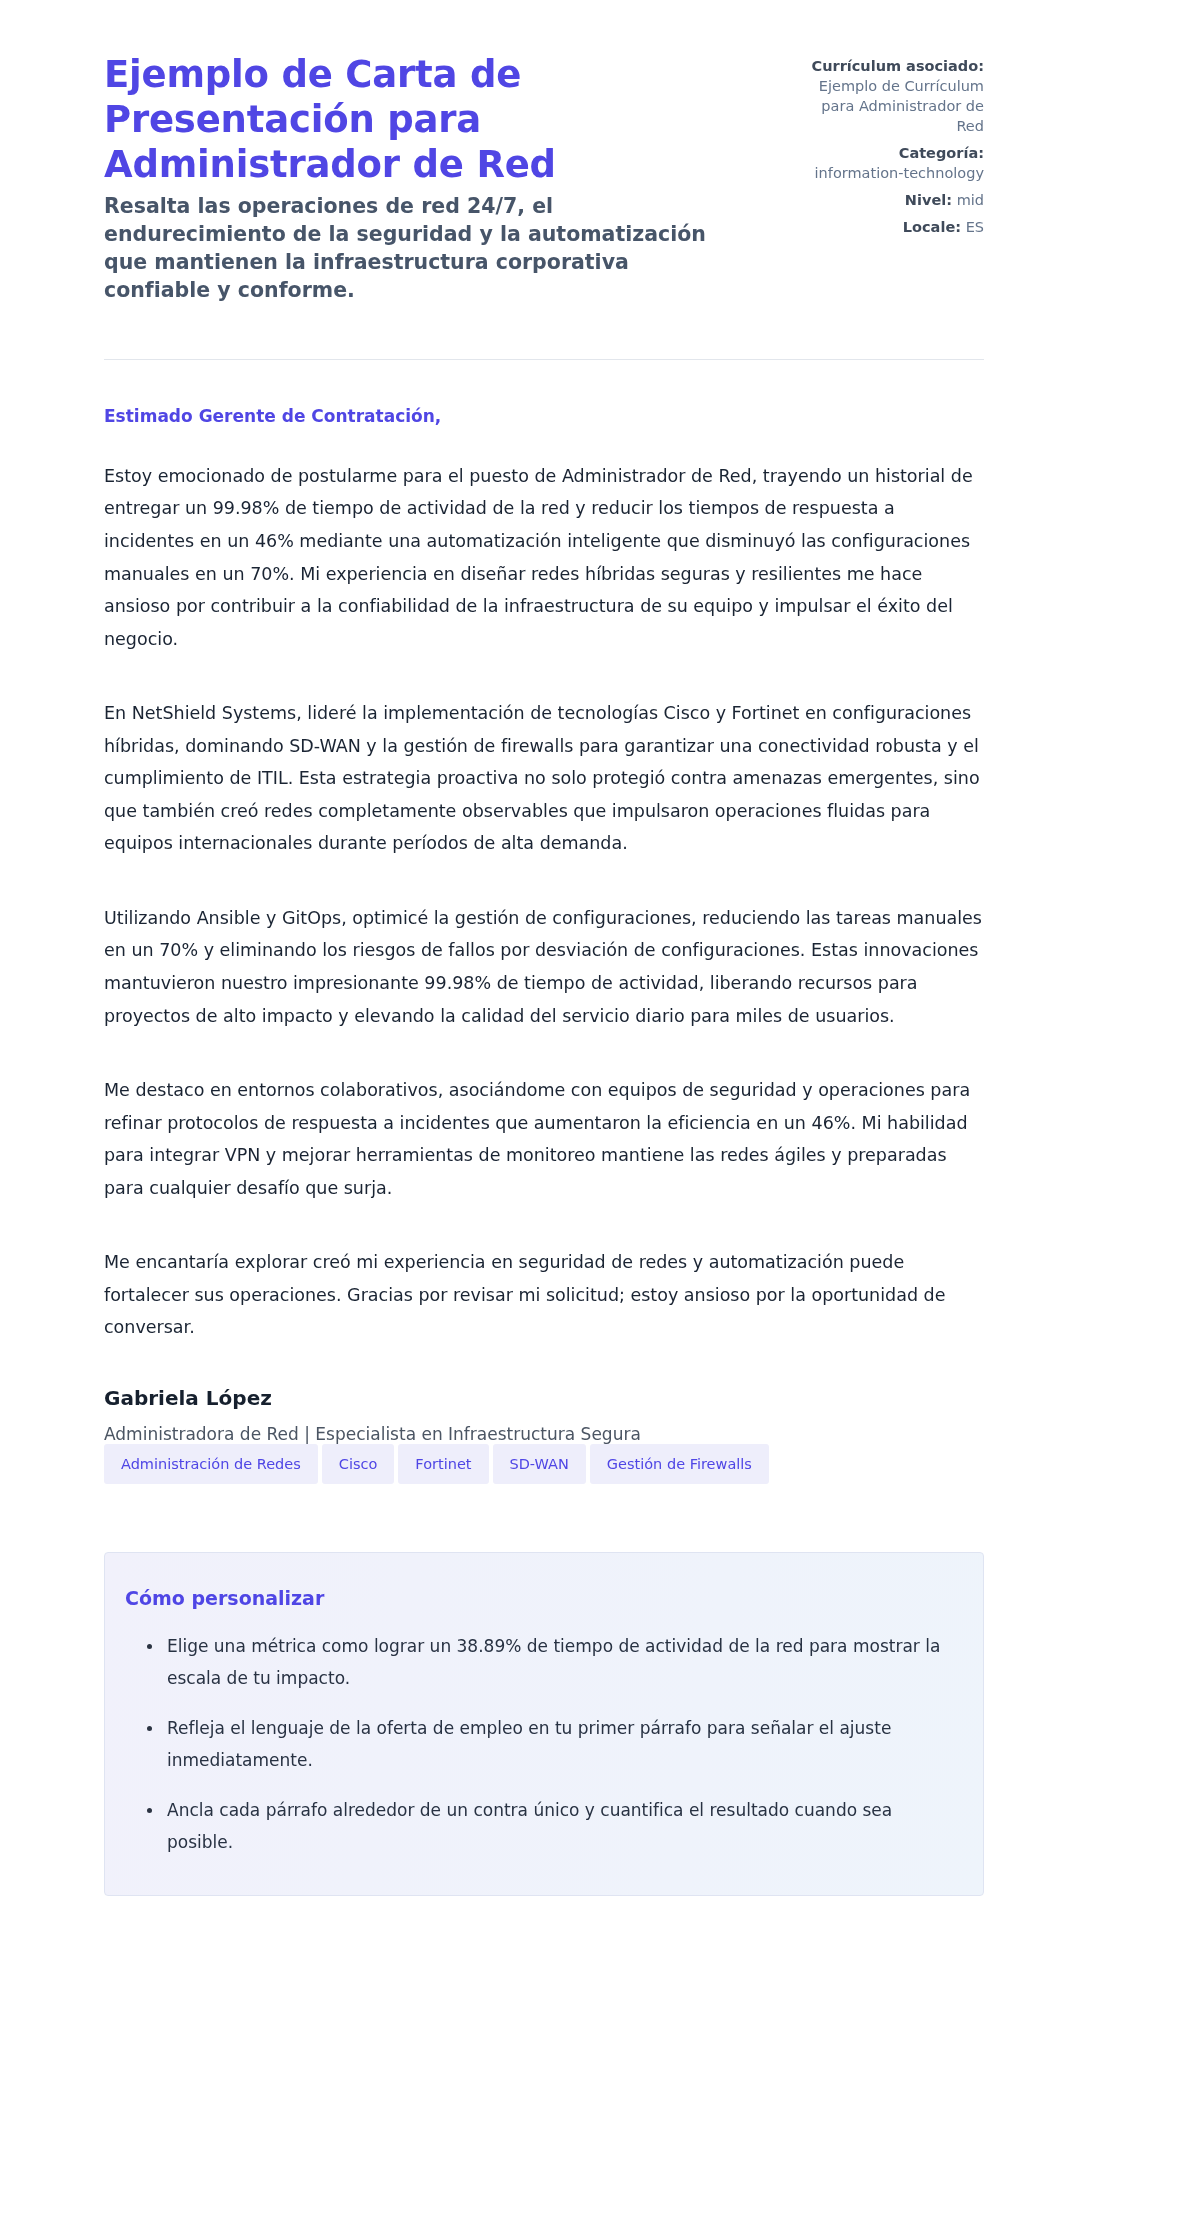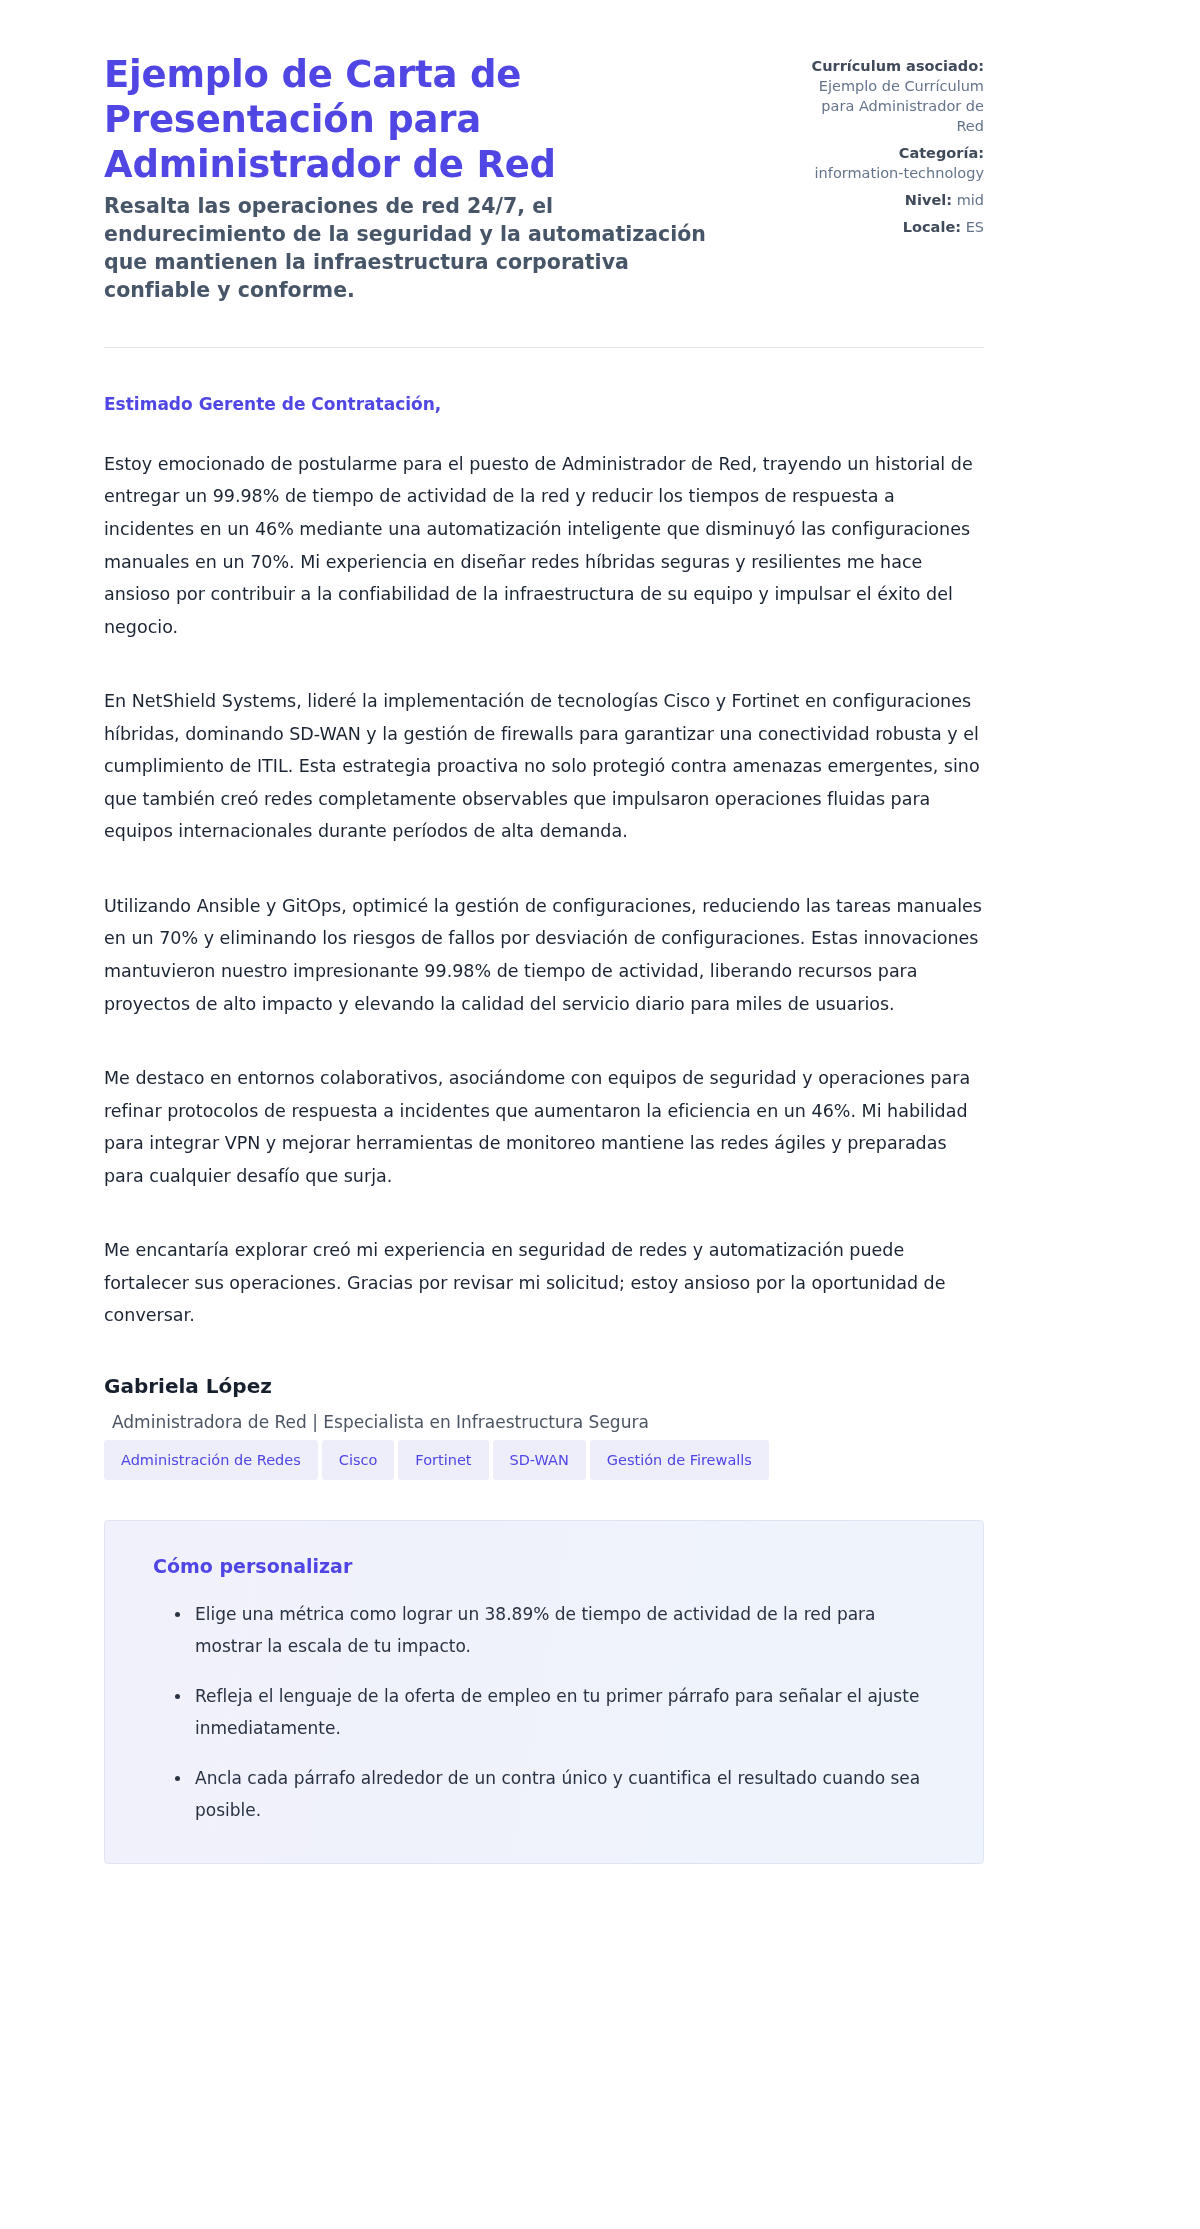--- a/index.html
+++ b/index.html
@@ -42,7 +42,7 @@
     letter-spacing: -0.2px;
   }
   .doc-subtitle {
-    margin: 6px 0 4px 0;
+    margin: 6px 0 16px 0;
     font-size: 20.5px;
     line-height: 1.36;
     font-weight: 700;

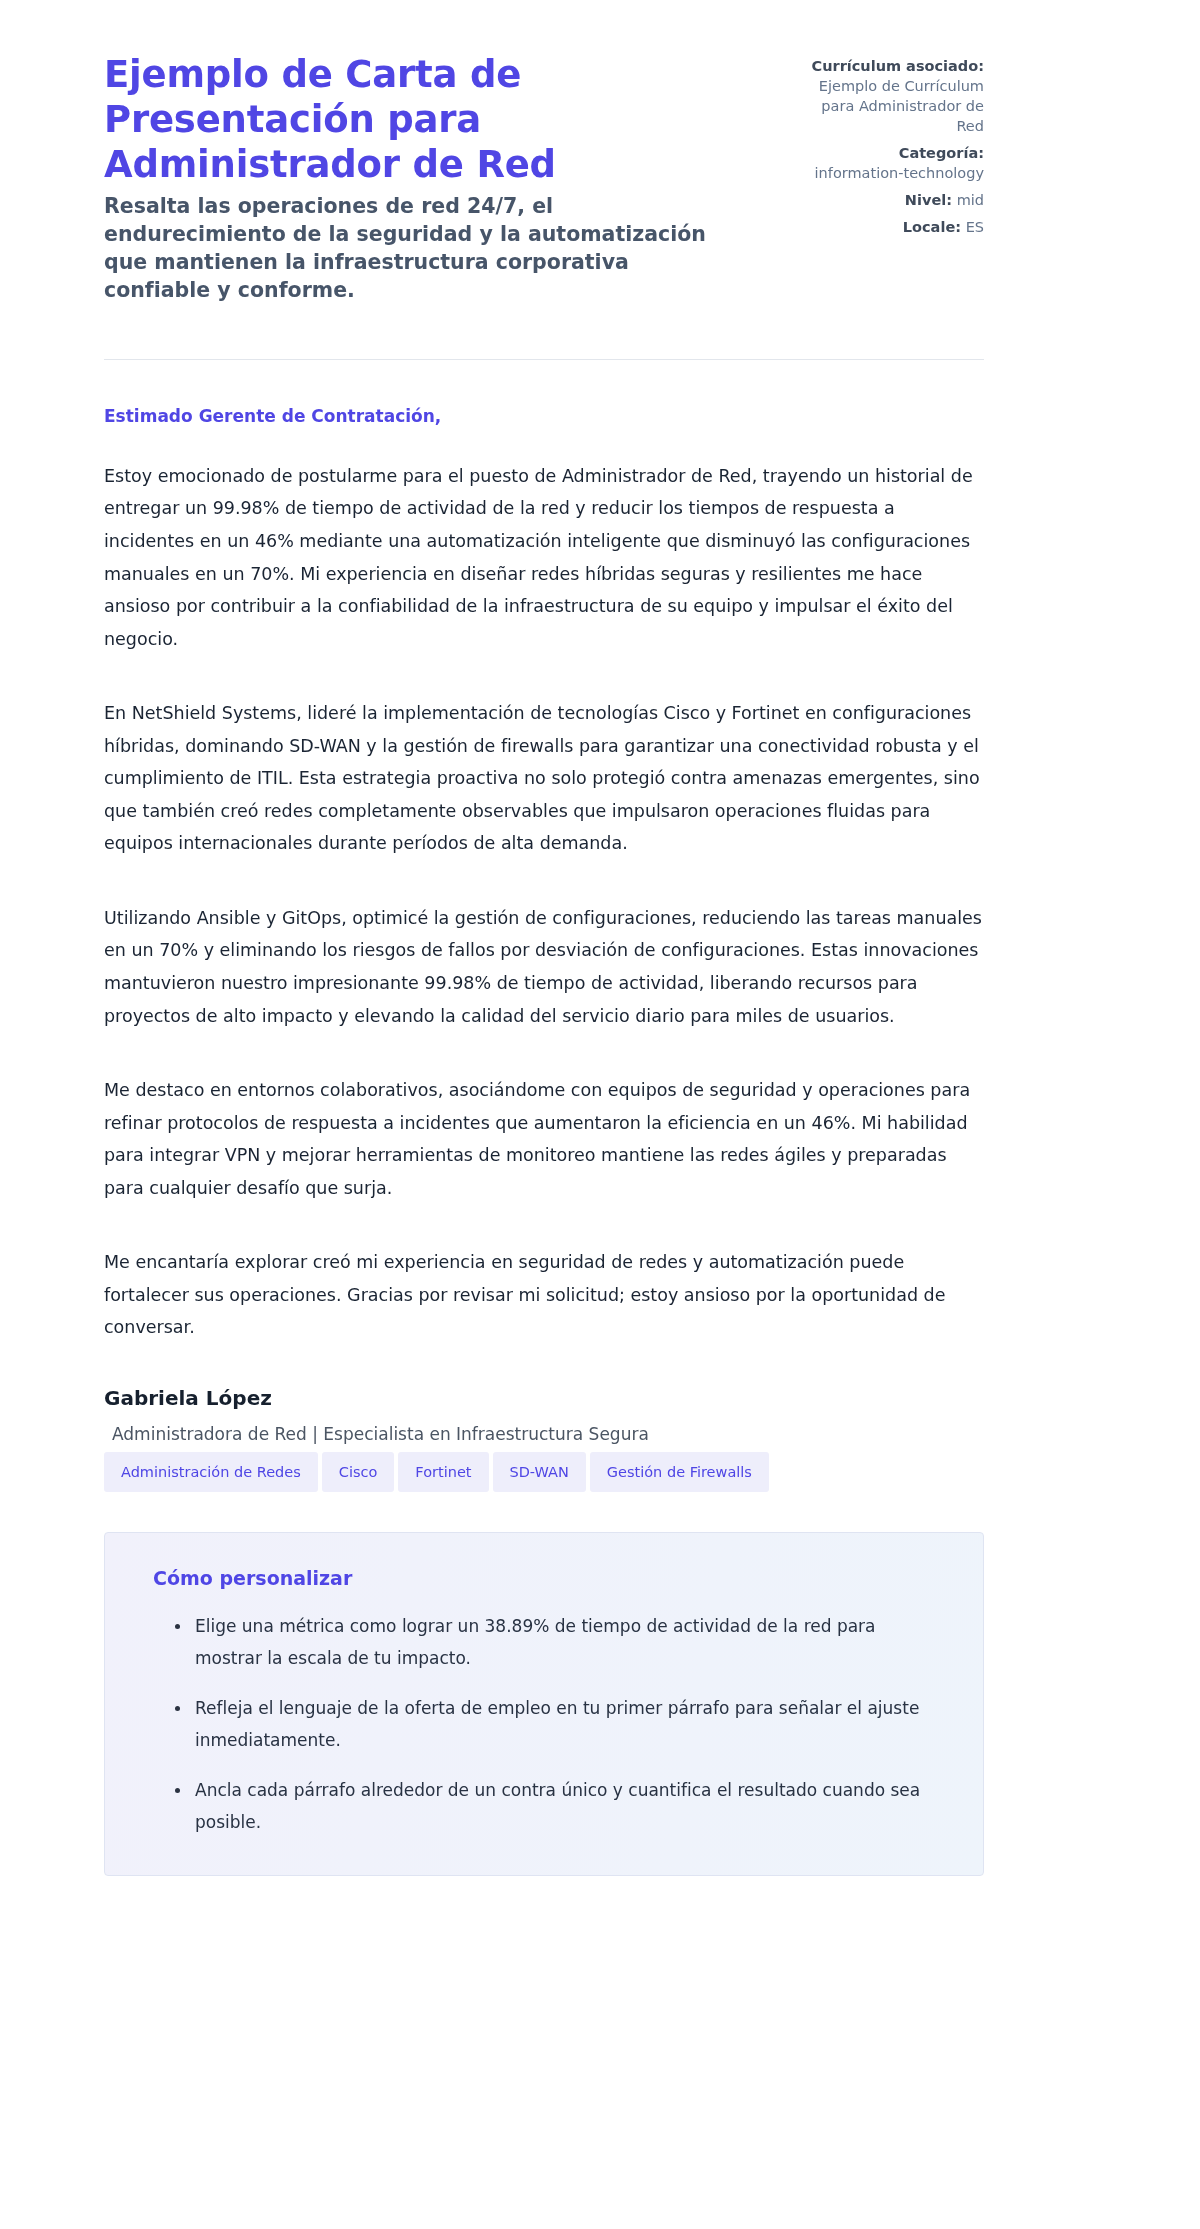--- a/index.html
+++ b/index.html
@@ -106,7 +106,7 @@
     color: #16202e;
   }
   .sig-role {
-    margin: 8px;
+    margin: 0;
     font-size: 17px;
     color: #4b5563;
   }

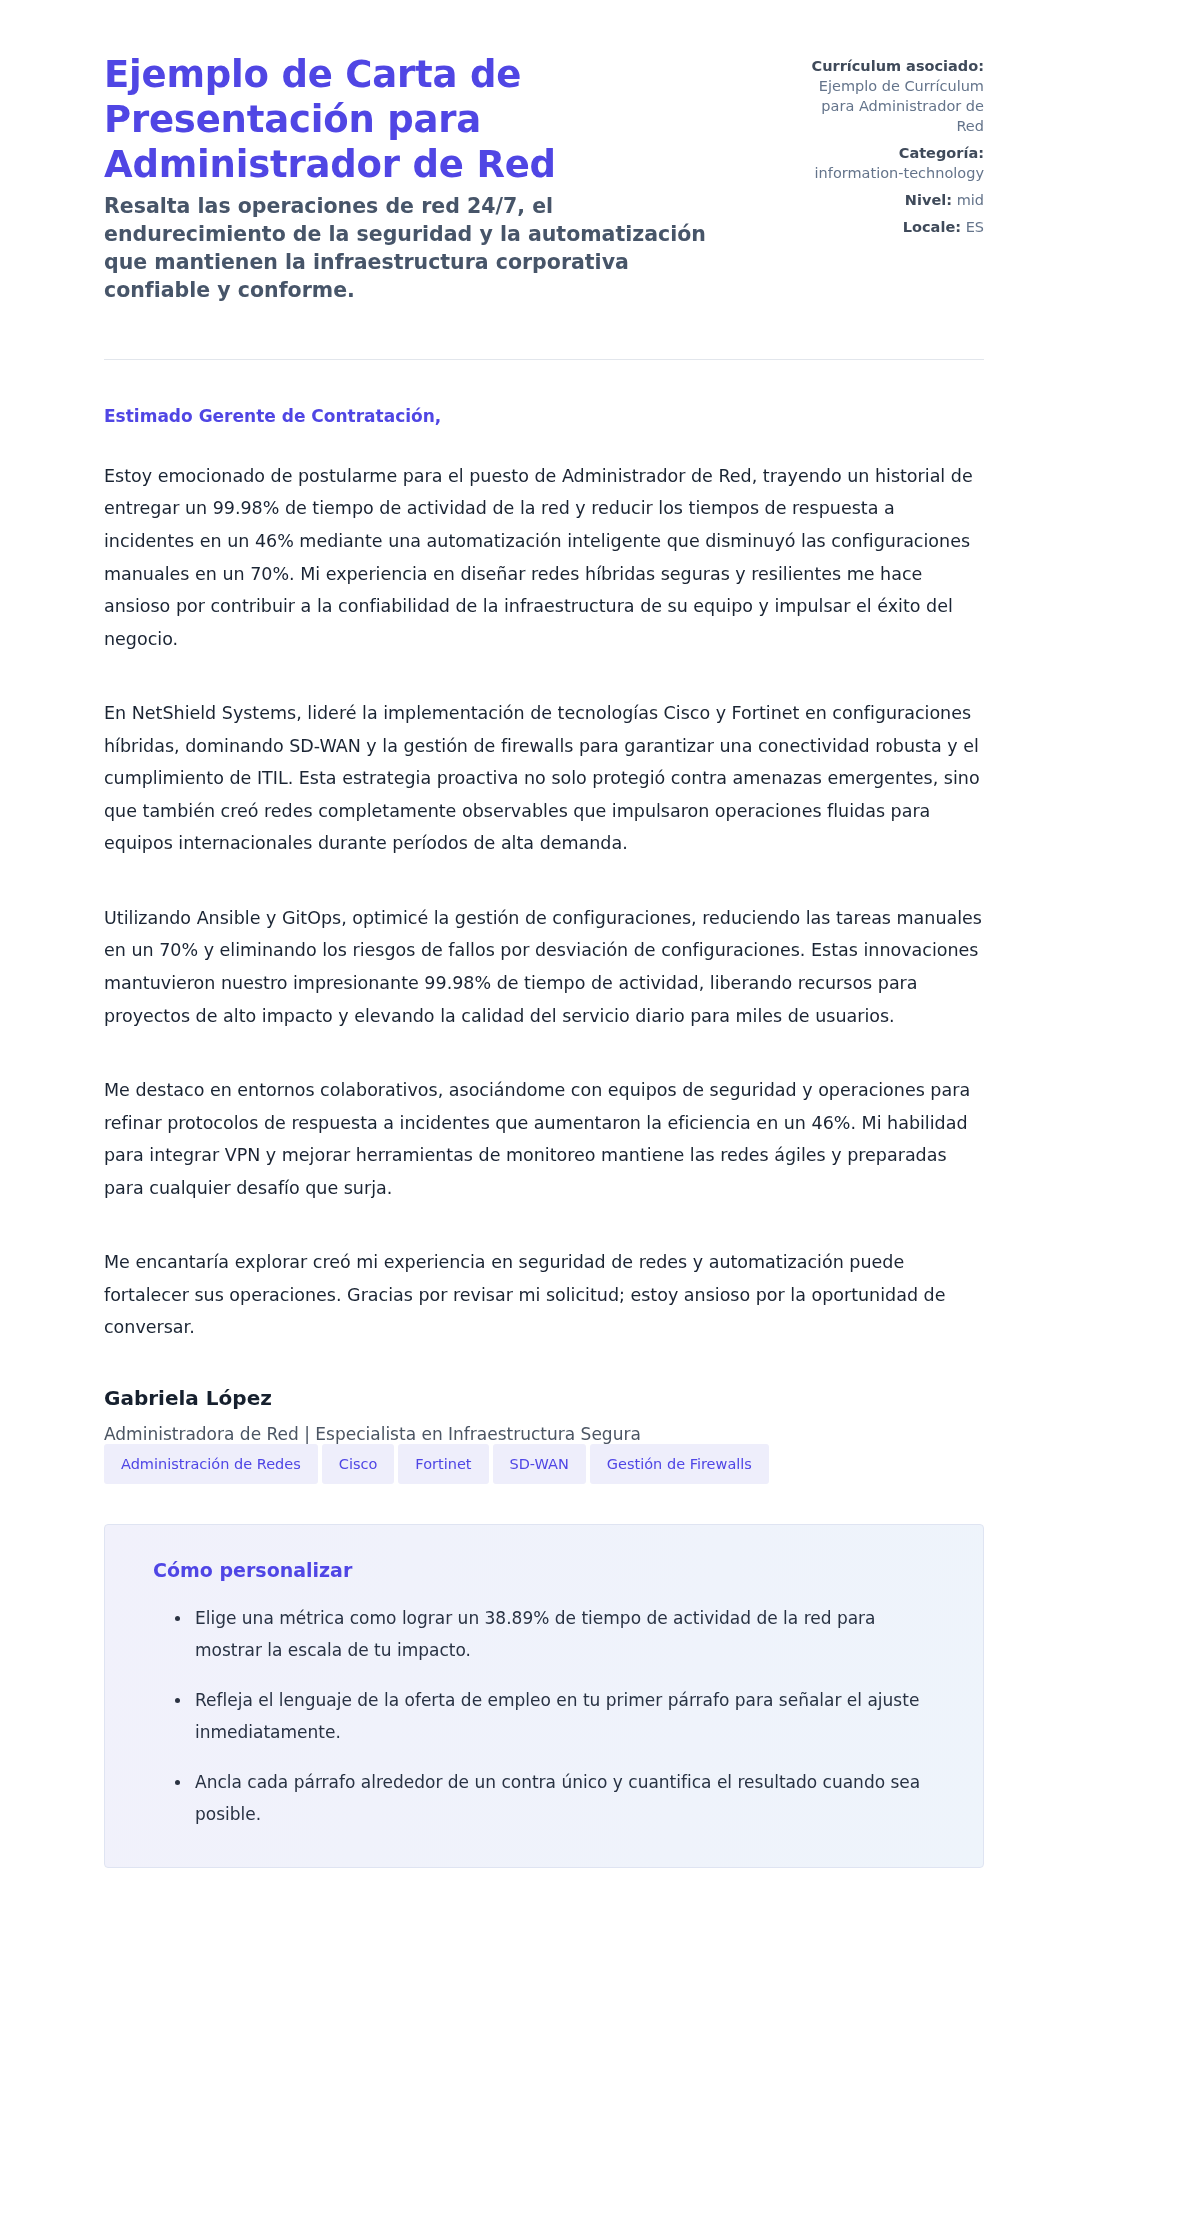--- a/index.html
+++ b/index.html
@@ -129,12 +129,12 @@
 
   
   .callout {
-    margin-top: 40px;
+    margin-top: 68px;
     margin-bottom: 60px;
     background: linear-gradient(100deg, #f1f1fb 0%, #eef4fb 100%);
     border: 1px solid #dfe4f2;
     border-radius: 4px;
-    padding: 34px 40px 36px 48px;
+    padding: 34px 40px 36px 20px;
   }
   .callout-title {
     margin: 0 0 22px 0;

